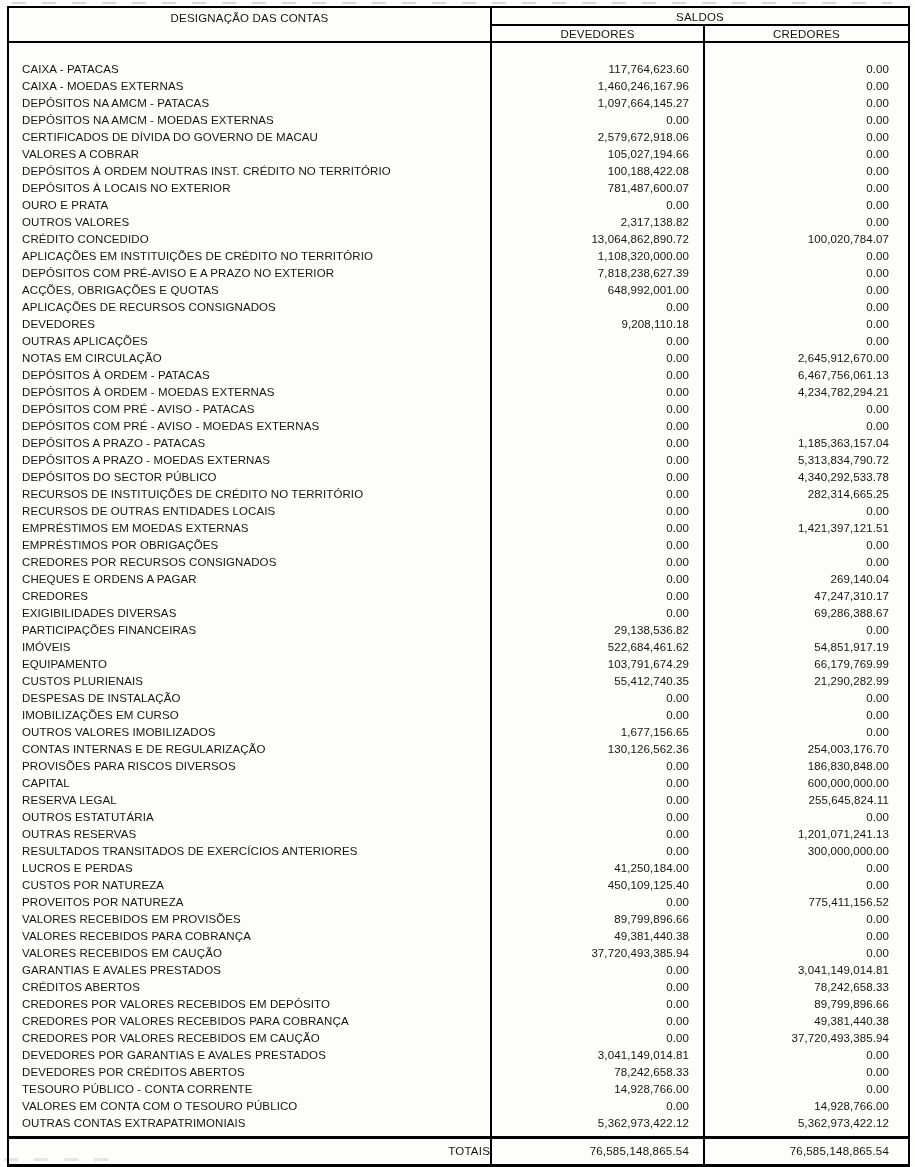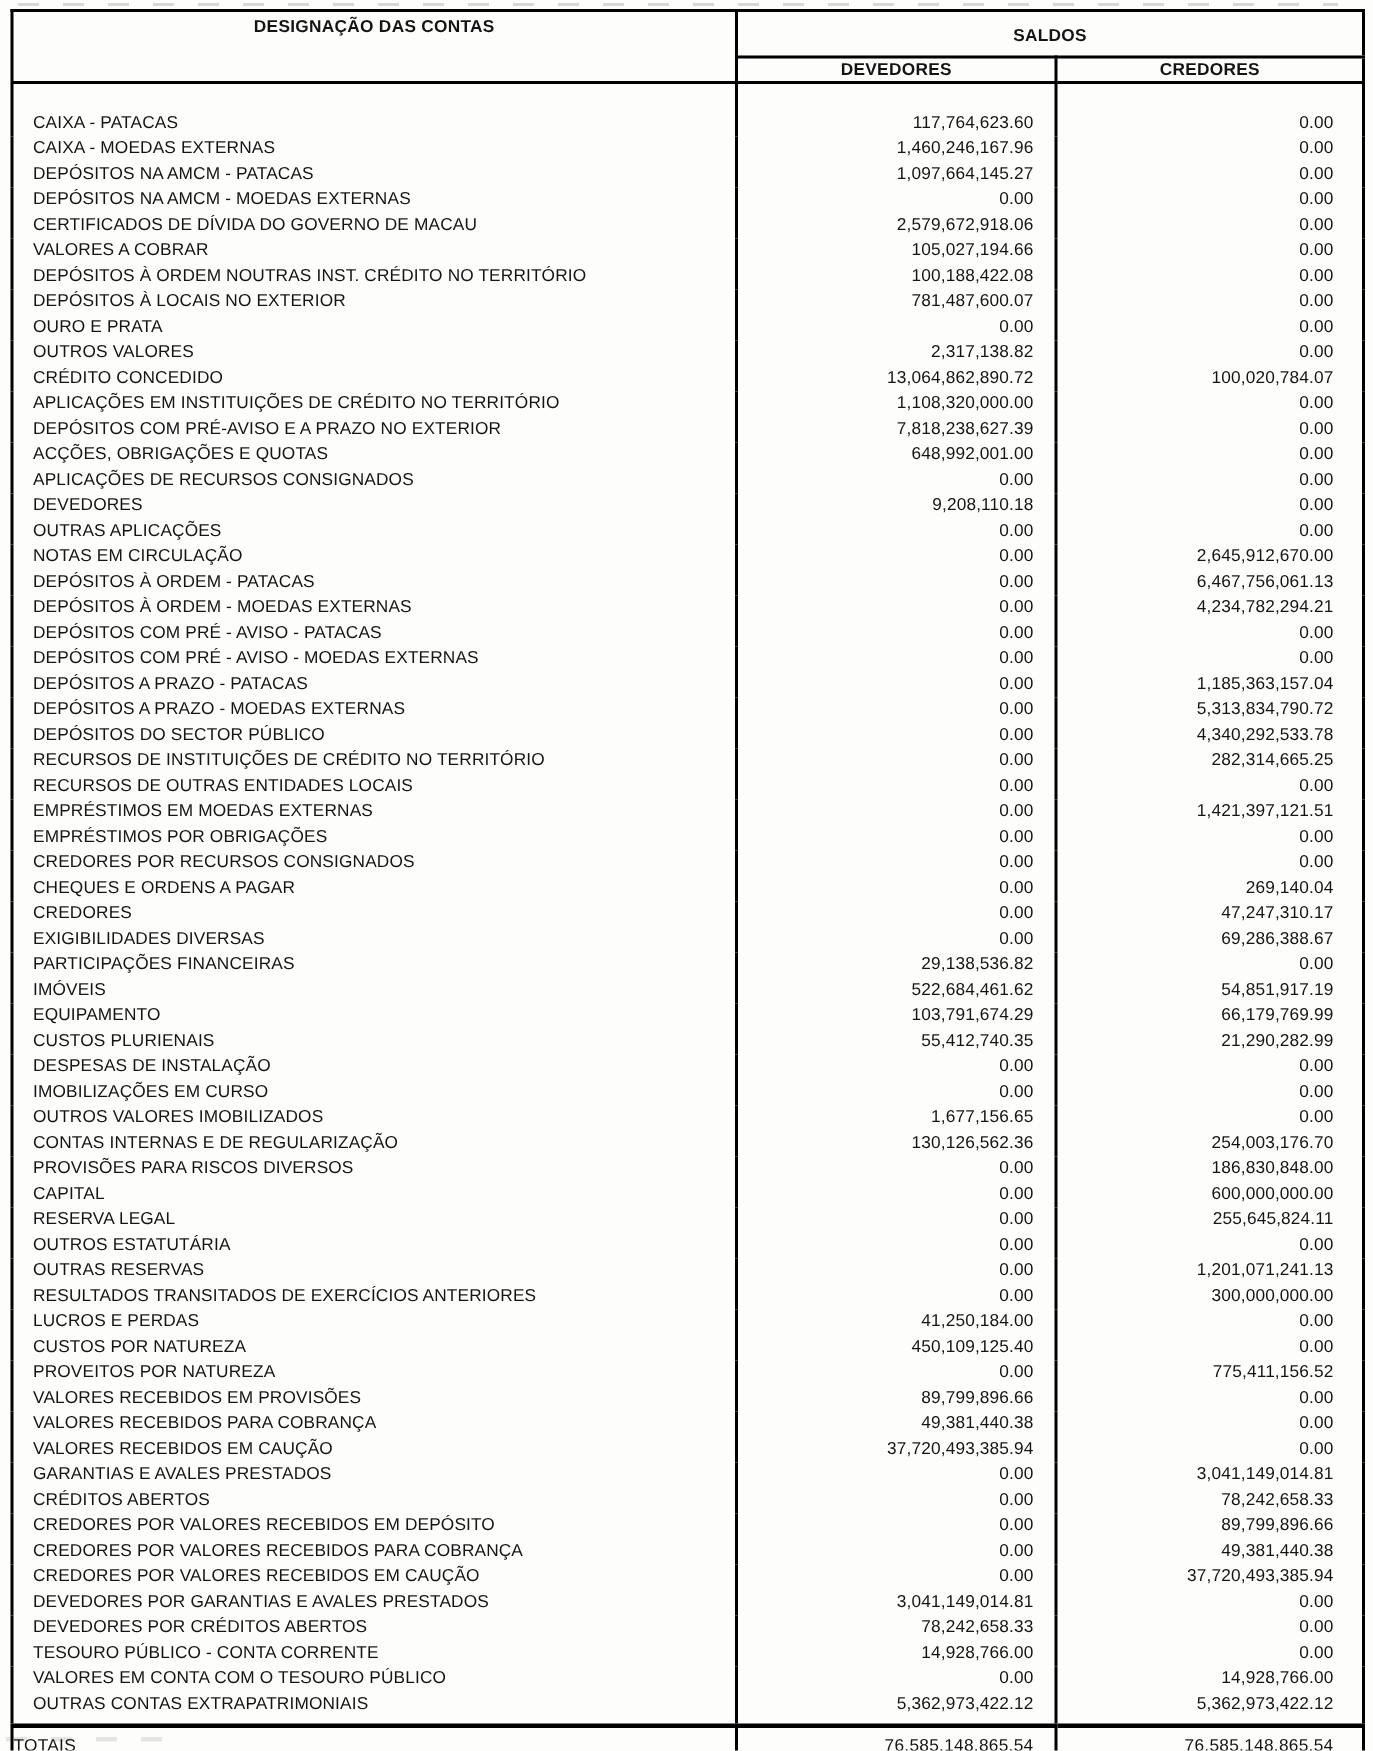--- a/index.html
+++ b/index.html
@@ -32,7 +32,7 @@
 
   
   thead th {
-    font-weight: bold;
+    font-weight: normal;
     font-size: 11.5px;
     letter-spacing: .2px;
     margin-top: 20px;

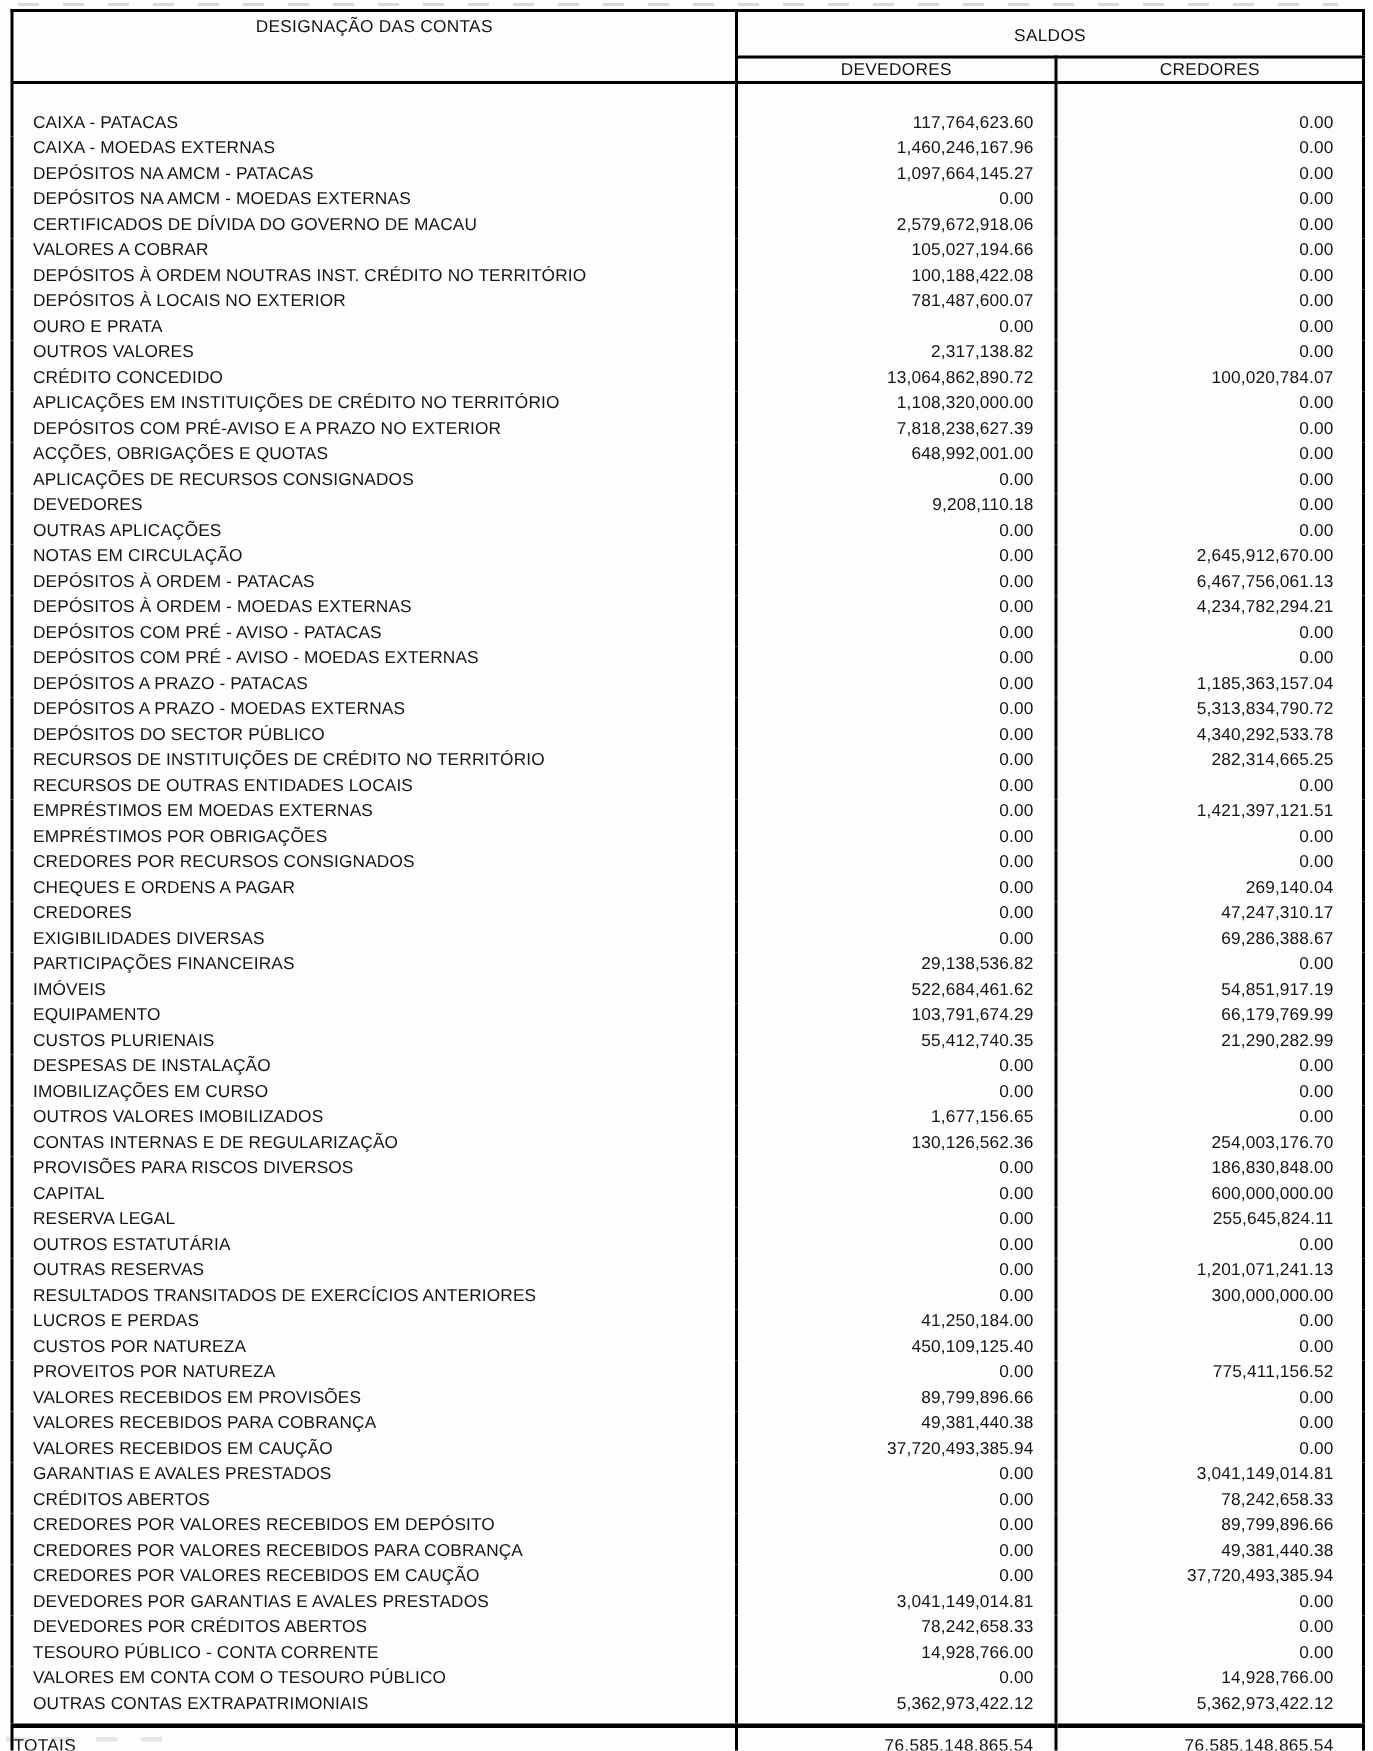--- a/index.html
+++ b/index.html
@@ -48,7 +48,7 @@
   th.saldos-th {
     border-bottom: 2px solid #000;
     text-align: center;
-    height: 31px;
+    height: 18px;
     padding-top: 2px;
   }
   th.dev-th {

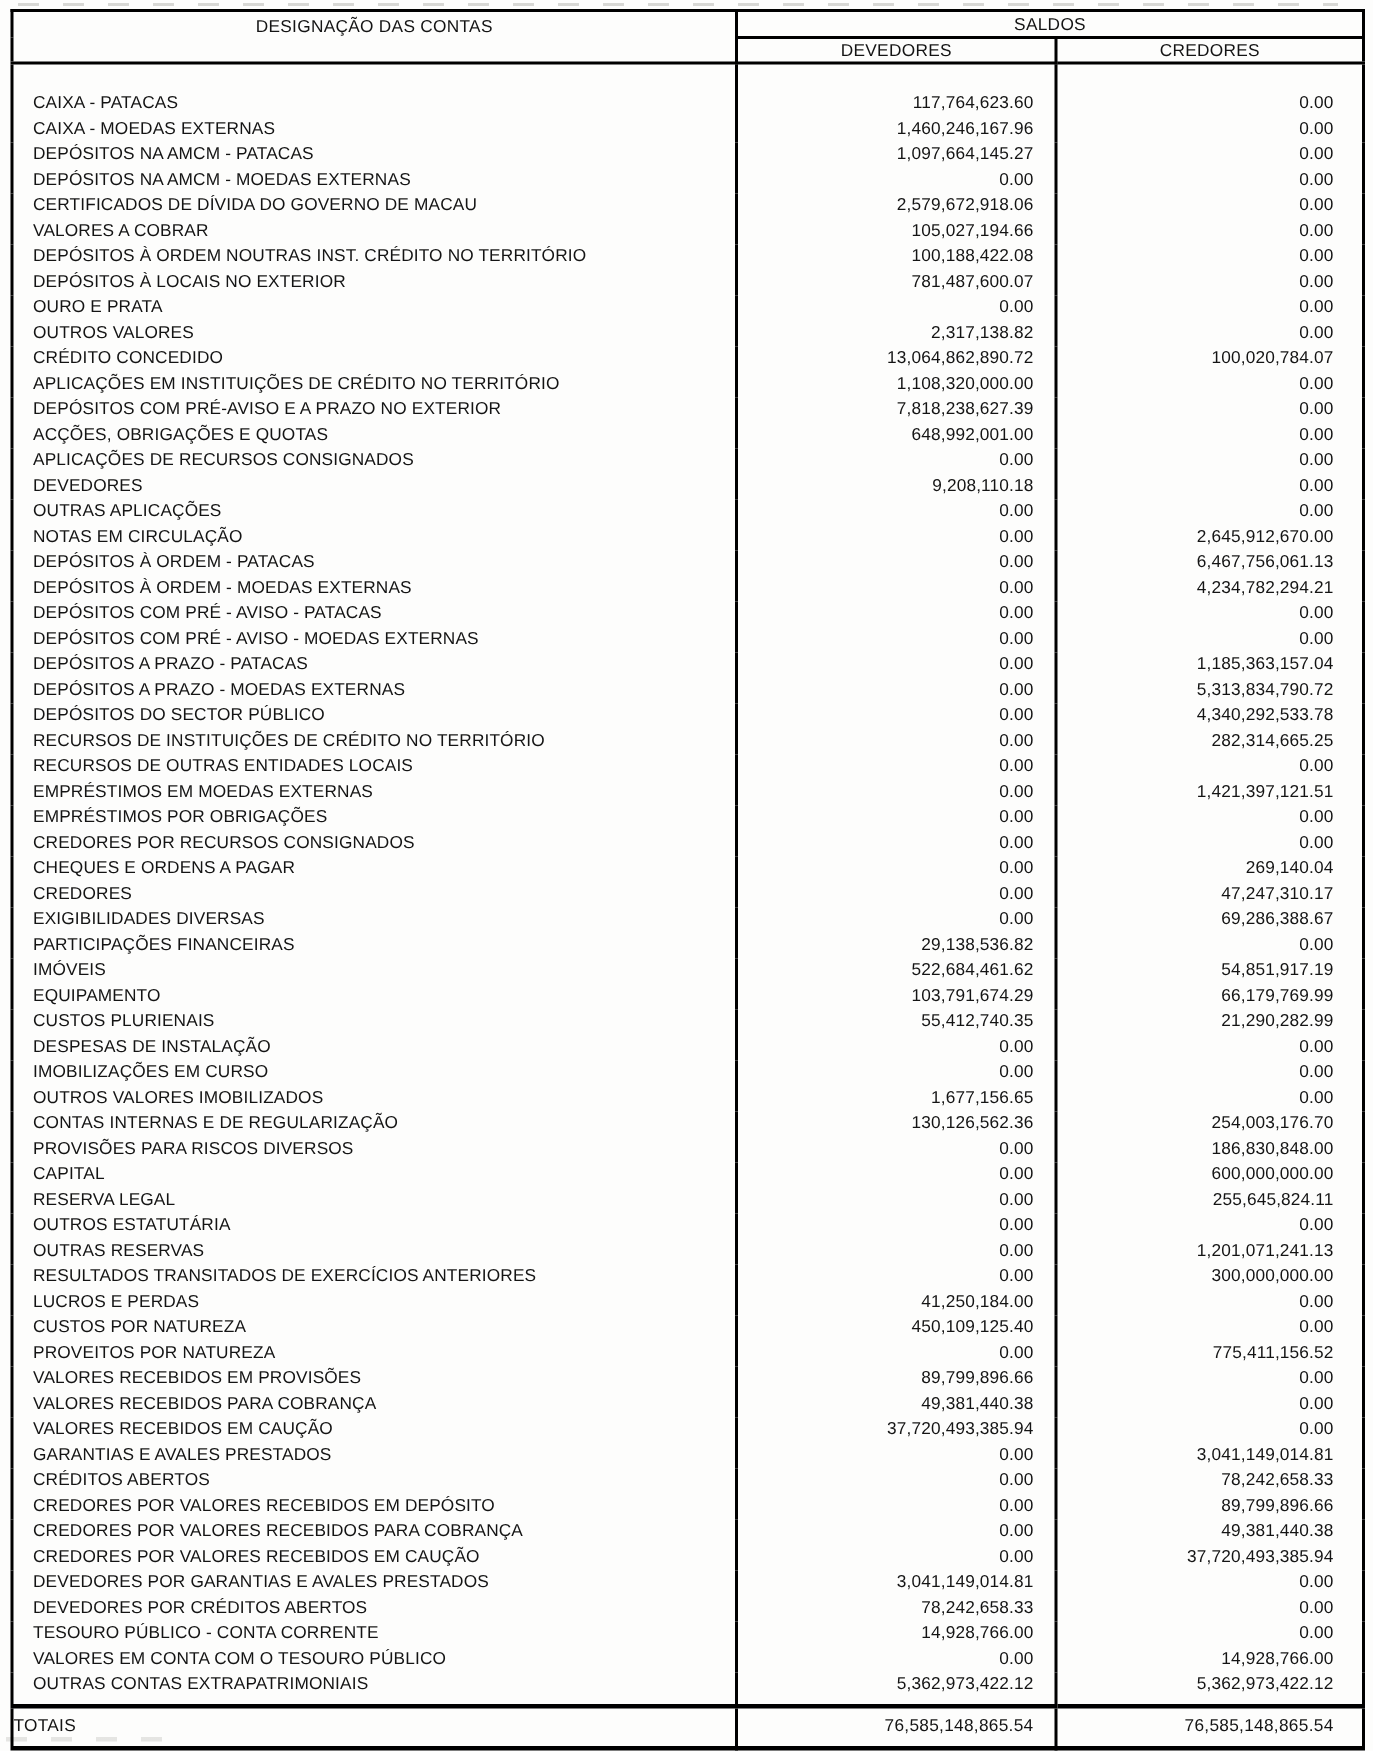--- a/index.html
+++ b/index.html
@@ -85,7 +85,7 @@
     height: 28px;
     letter-spacing: .2px;
   }
-  tfoot td.t-label { text-align: left; border-right: 2px solid #000; }
+  tfoot td.t-label { text-align: right; border-right: 2px solid #000; }
   tfoot td.t-dev   { text-align: right; padding-right: 14px; border-right: 2px solid #000; }
   tfoot td.t-cre   { text-align: right; padding-right: 19px; }
 </style>

